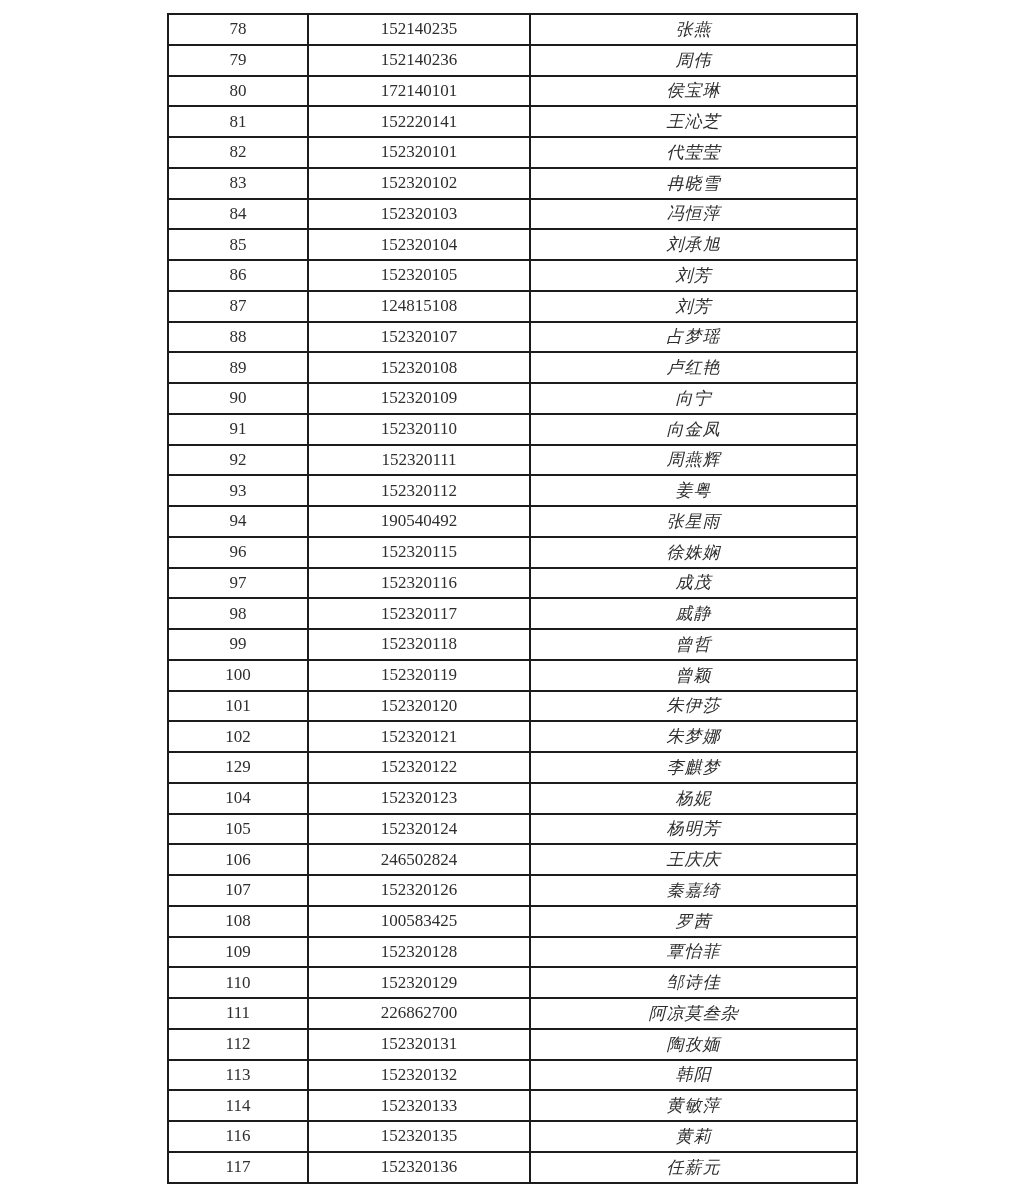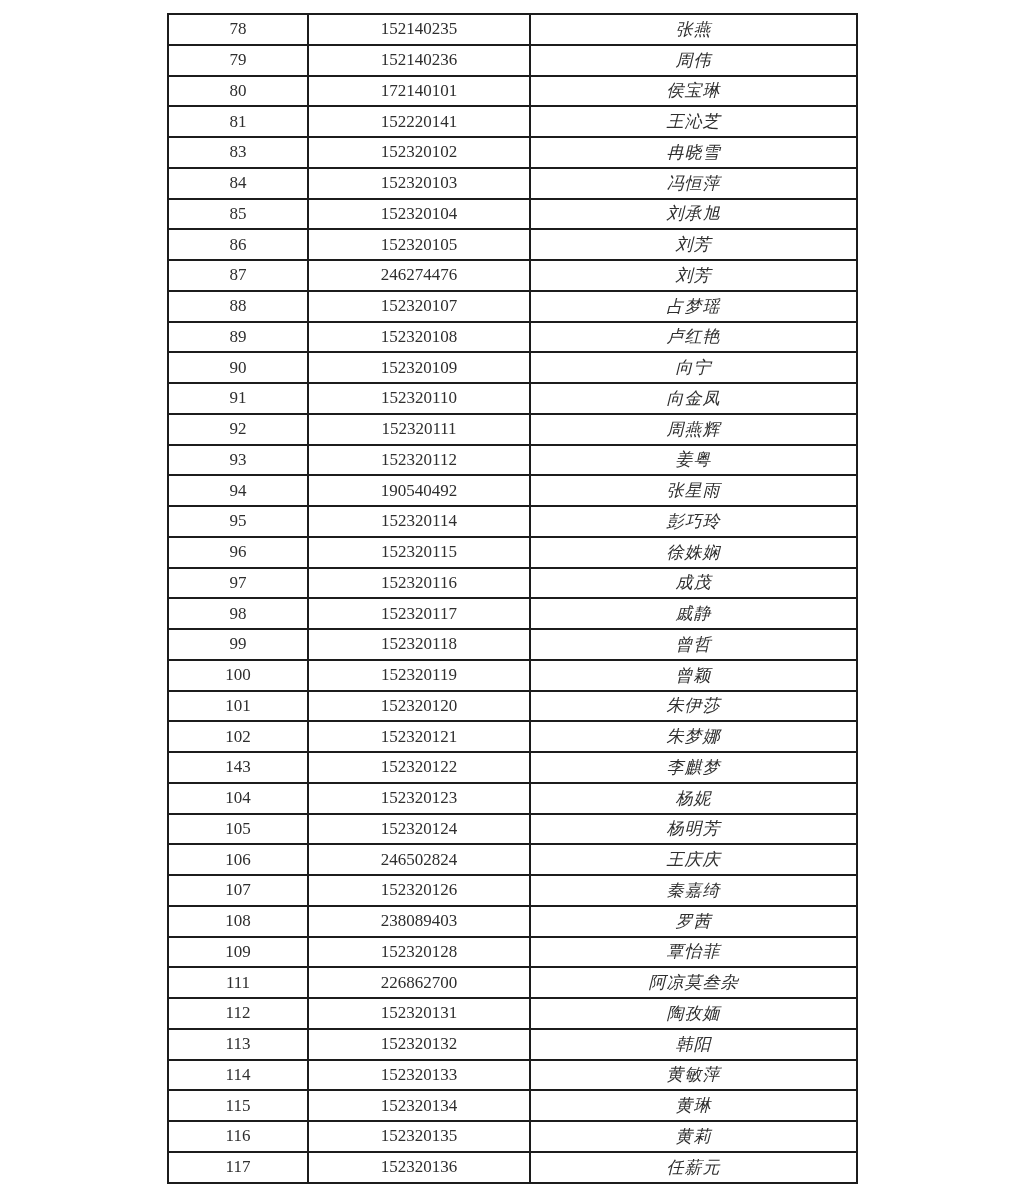--- a/index.html
+++ b/index.html
@@ -76,6 +76,11 @@
     <td class="name-cell">王沁芝</td>
   </tr>
 
+  <tr>
+    <td>82</td>
+    <td>152320101</td>
+    <td class="name-cell">代莹莹</td>
+  </tr>
 
   <tr>
     <td>83</td>

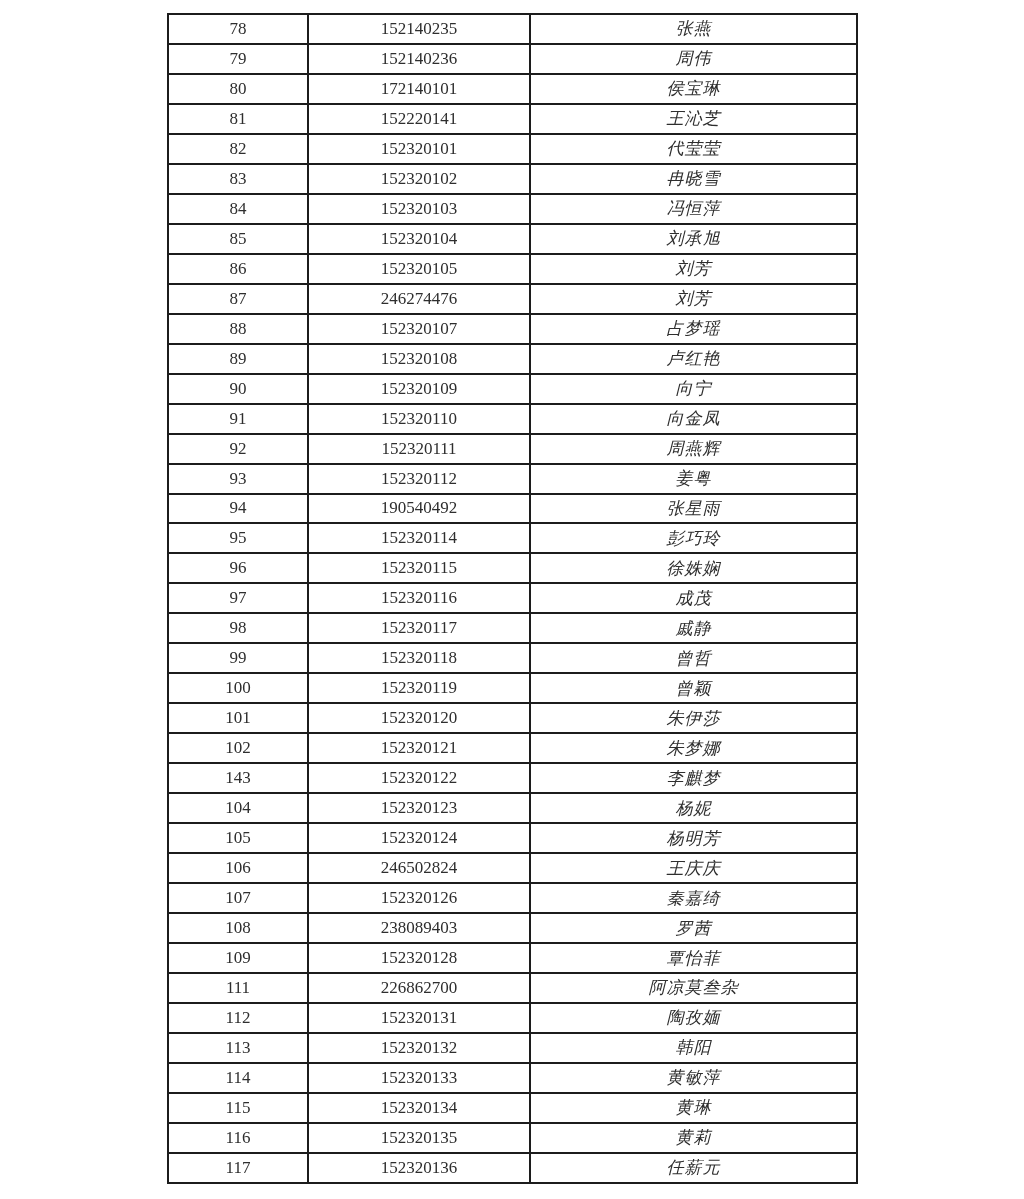--- a/index.html
+++ b/index.html
@@ -108,7 +108,7 @@
 
   <tr>
     <td>87</td>
-    <td>246274476</td>
+    <td>124815108</td>
     <td class="name-cell">刘芳</td>
   </tr>
 

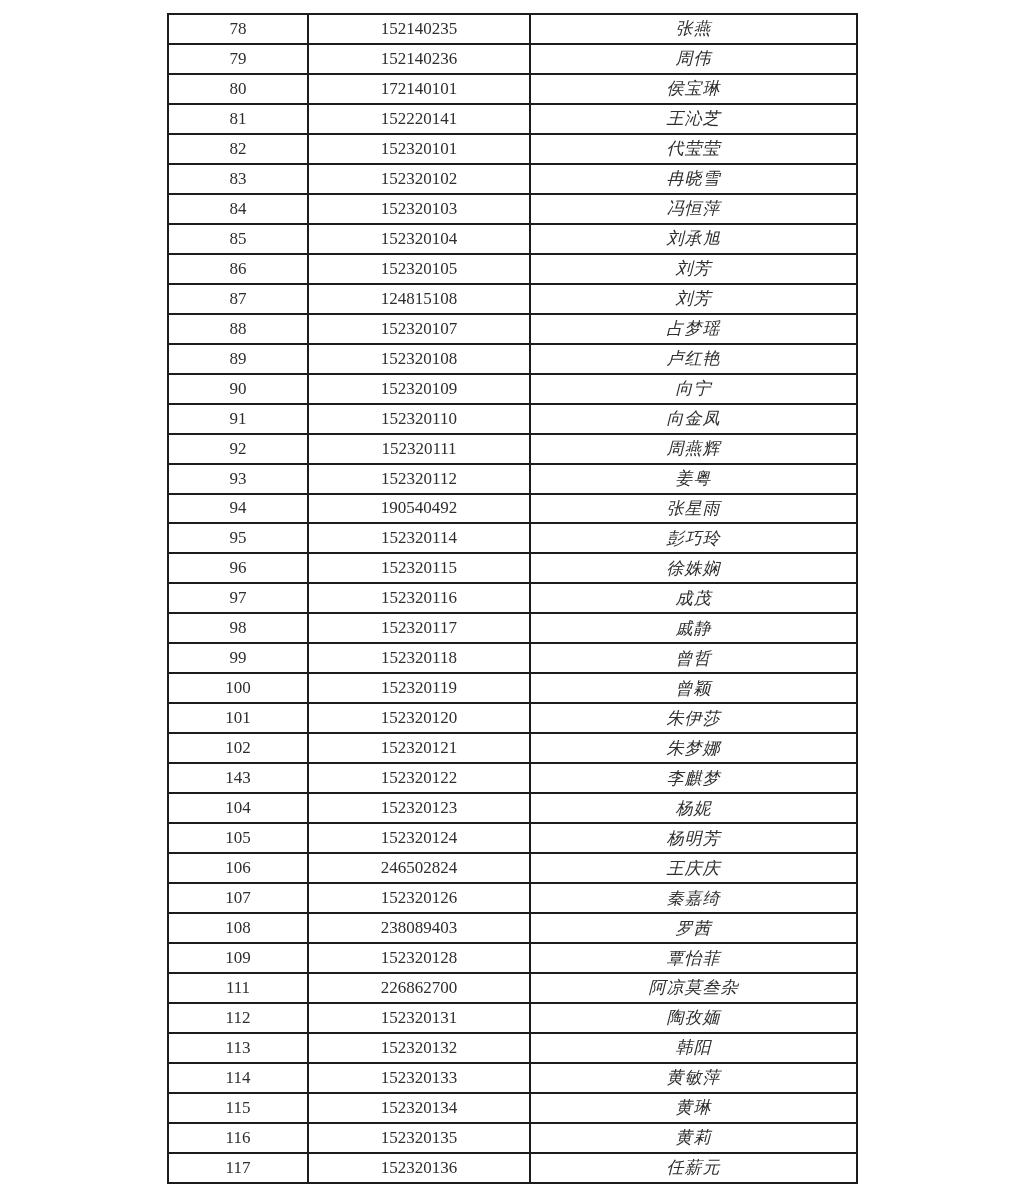--- a/index.html
+++ b/index.html
@@ -154,11 +154,6 @@
     <td class="name-cell">张星雨</td>
   </tr>
 
-  <tr>
-    <td>95</td>
-    <td>152320114</td>
-    <td class="name-cell">彭巧玲</td>
-  </tr>
 
   <tr>
     <td>96</td>

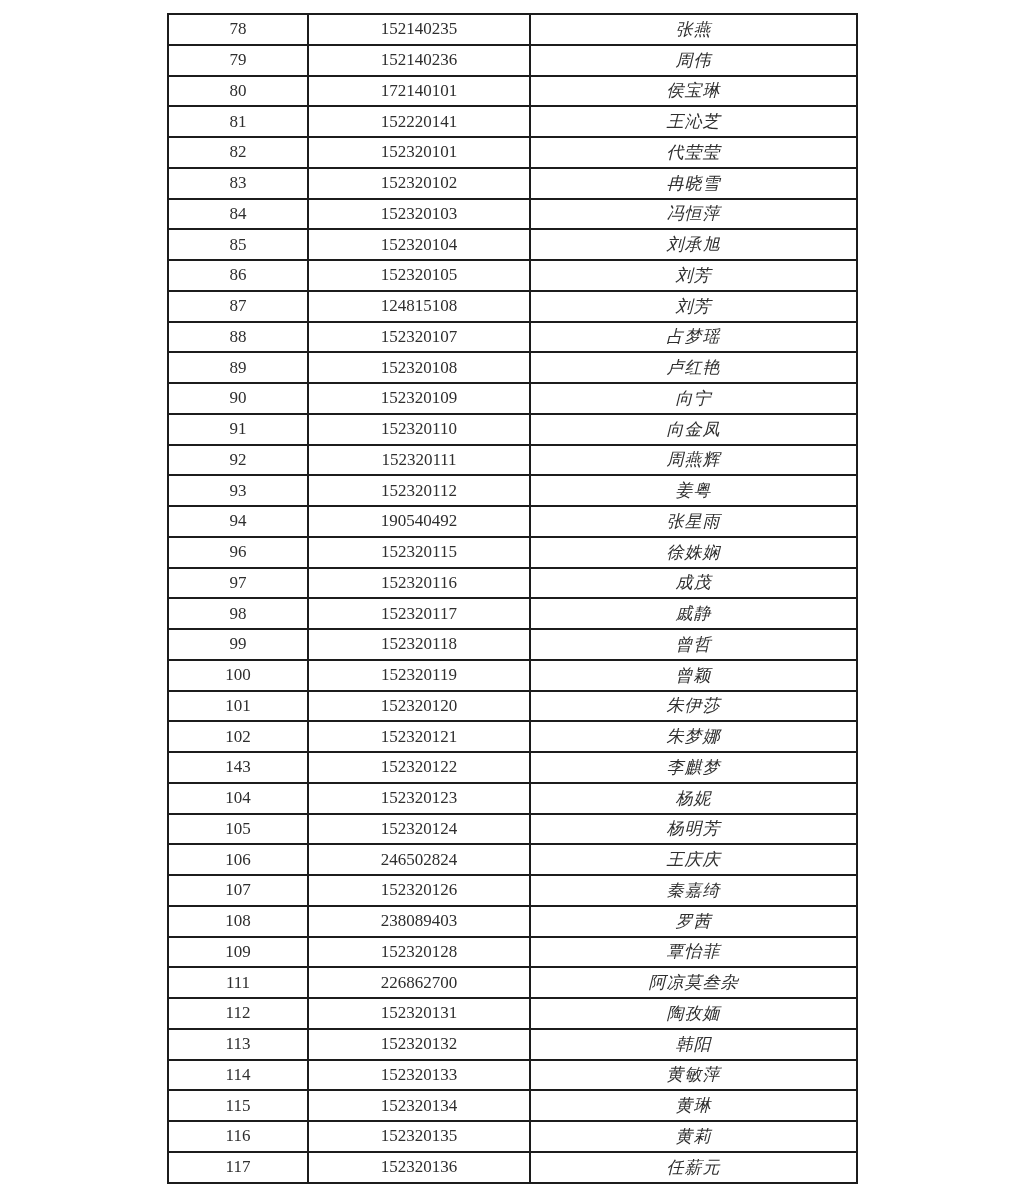--- a/index.html
+++ b/index.html
@@ -198,7 +198,7 @@
   </tr>
 
   <tr>
-    <td>143</td>
+    <td>129</td>
     <td>152320122</td>
     <td class="name-cell">李麒梦</td>
   </tr>

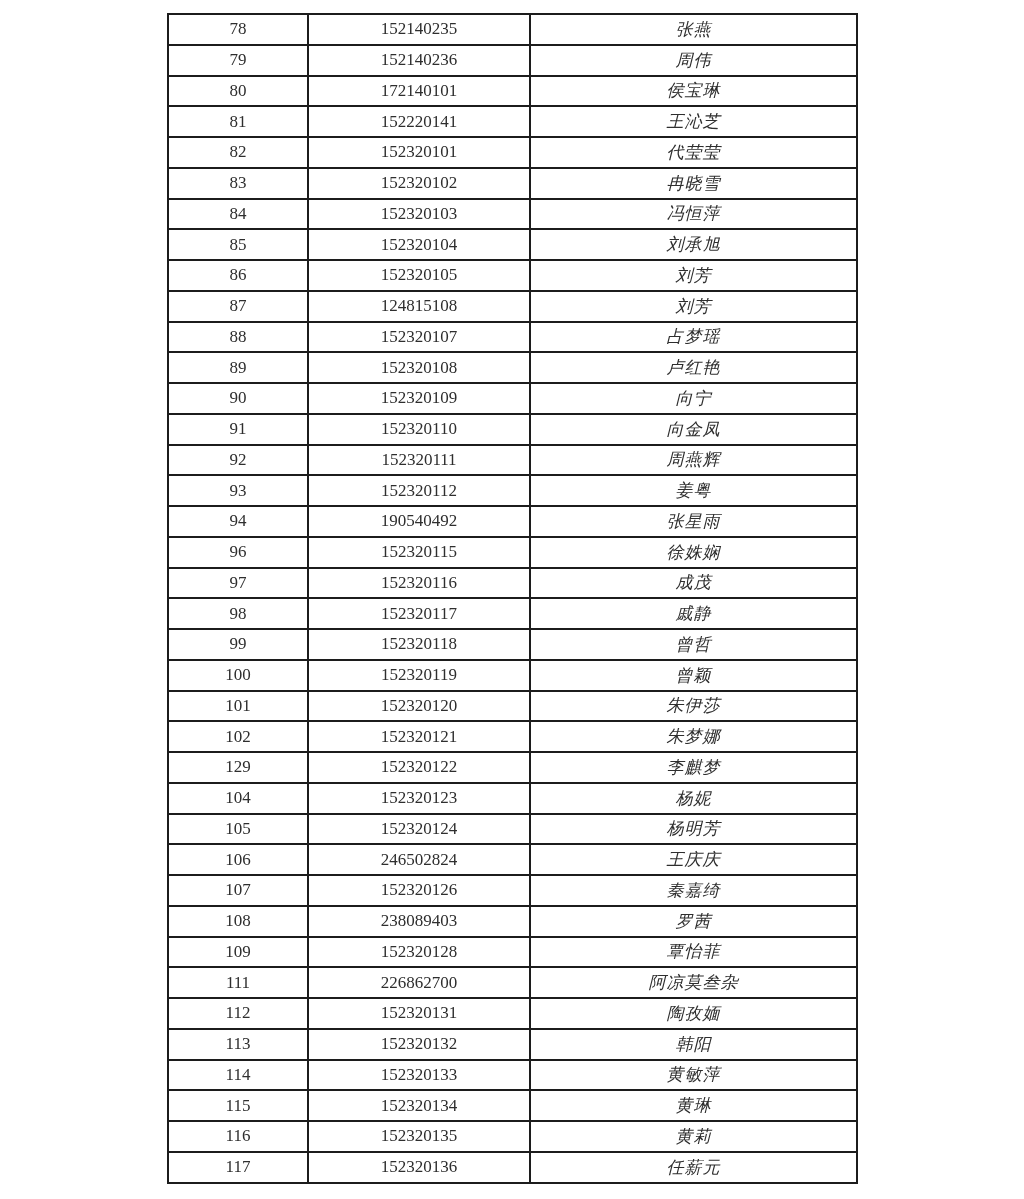--- a/index.html
+++ b/index.html
@@ -229,7 +229,7 @@
 
   <tr>
     <td>108</td>
-    <td>238089403</td>
+    <td>100583425</td>
     <td class="name-cell">罗茜</td>
   </tr>
 

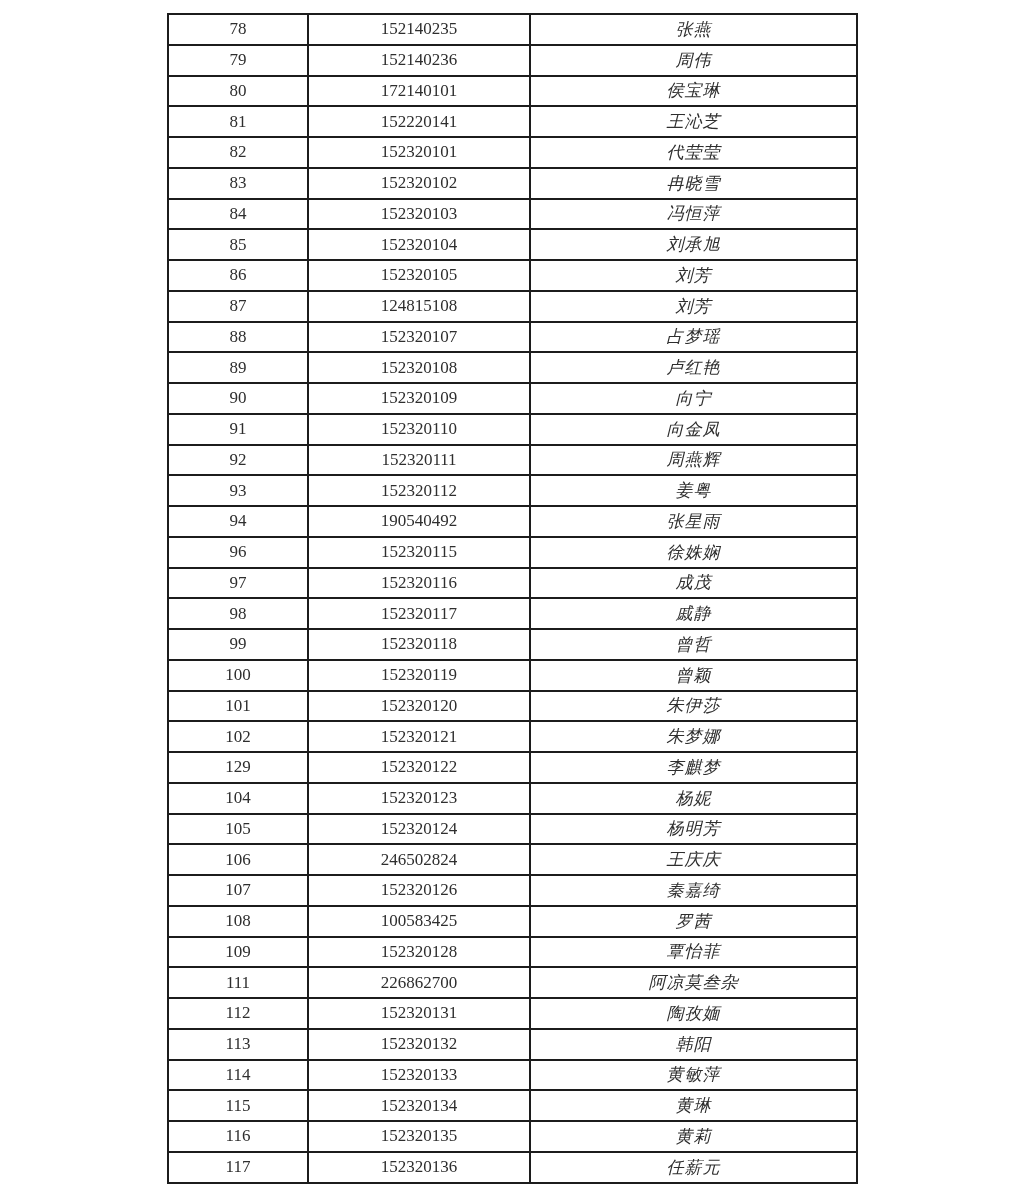--- a/index.html
+++ b/index.html
@@ -239,6 +239,11 @@
     <td class="name-cell">覃怡菲</td>
   </tr>
 
+  <tr>
+    <td>110</td>
+    <td>152320129</td>
+    <td class="name-cell">邹诗佳</td>
+  </tr>
 
   <tr>
     <td>111</td>

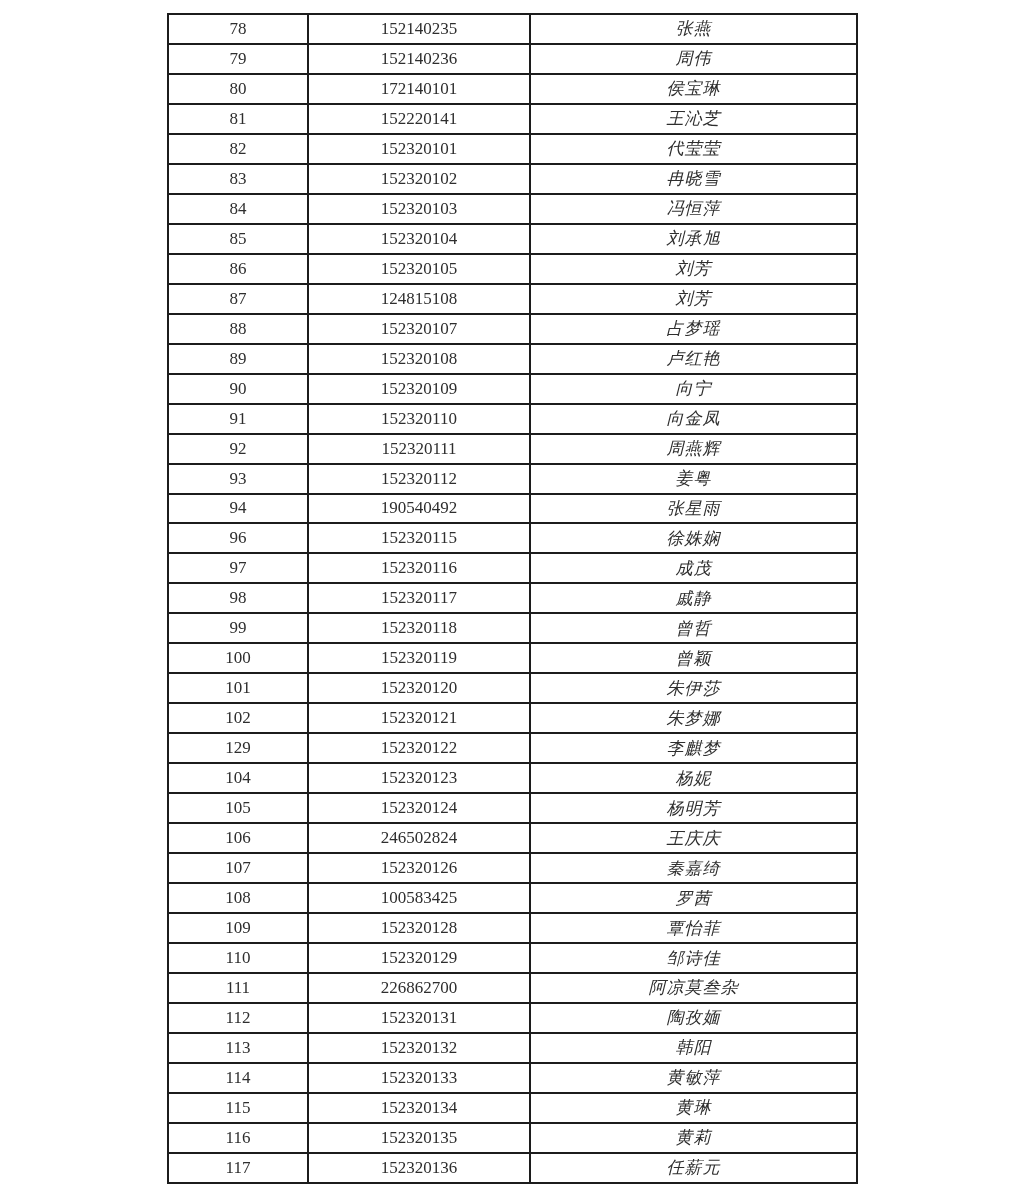--- a/index.html
+++ b/index.html
@@ -269,11 +269,6 @@
     <td class="name-cell">黄敏萍</td>
   </tr>
 
-  <tr>
-    <td>115</td>
-    <td>152320134</td>
-    <td class="name-cell">黄琳</td>
-  </tr>
 
   <tr>
     <td>116</td>

